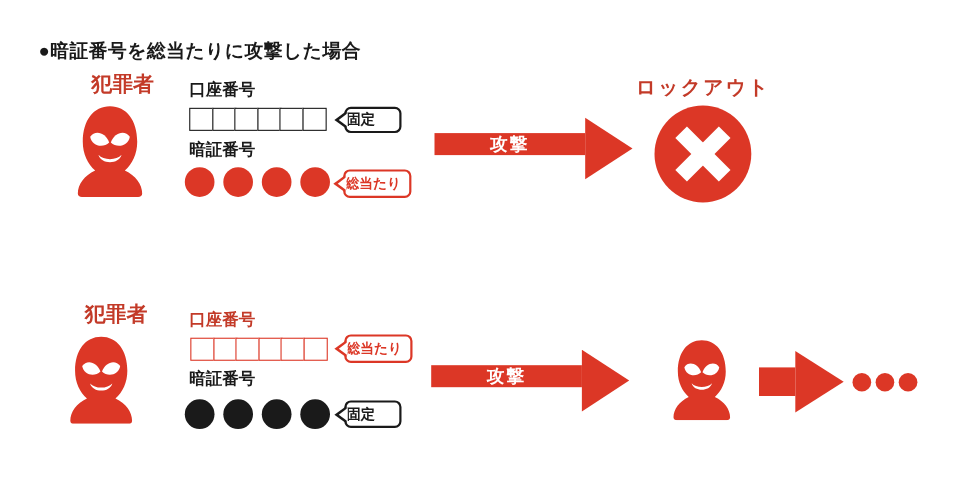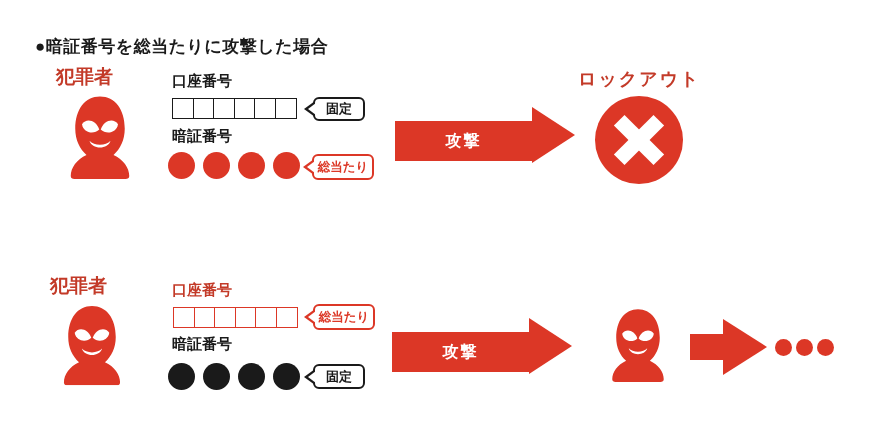--- a/index.html
+++ b/index.html
@@ -21,7 +21,7 @@
 
   
   .attacker-label{
-    position:absolute;width:84px;text-align:left;
+    position:absolute;width:84px;text-align:right;
     font-family:"DejaVu Serif","Liberation Serif",serif;
     font-weight:bold;font-size:19px;color:var(--text-red);white-space:nowrap;
   }

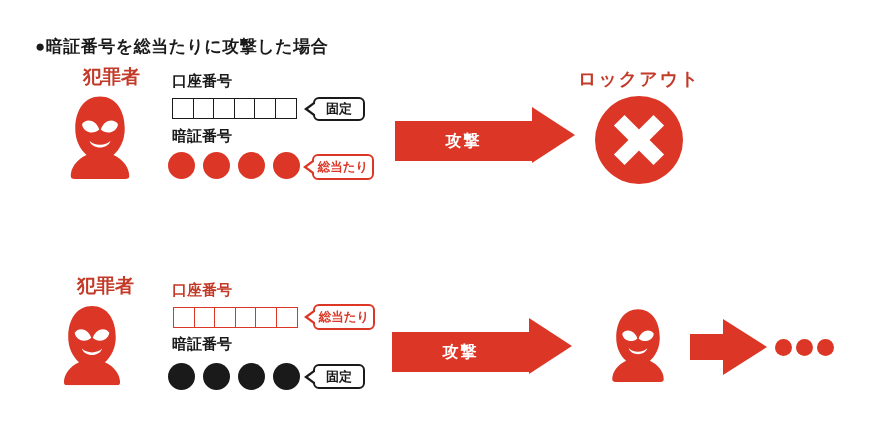--- a/index.html
+++ b/index.html
@@ -55,7 +55,7 @@
   
   .bubble{
     position:absolute;background:#fff;border:2px solid var(--black);border-radius:6px;
-    display:flex;align-items:center;justify-content:center;
+    display:flex;align-items:center;
     font-size:13px;font-weight:bold;color:var(--black);box-sizing:border-box;white-space:nowrap;
   }
   .bubble::before{

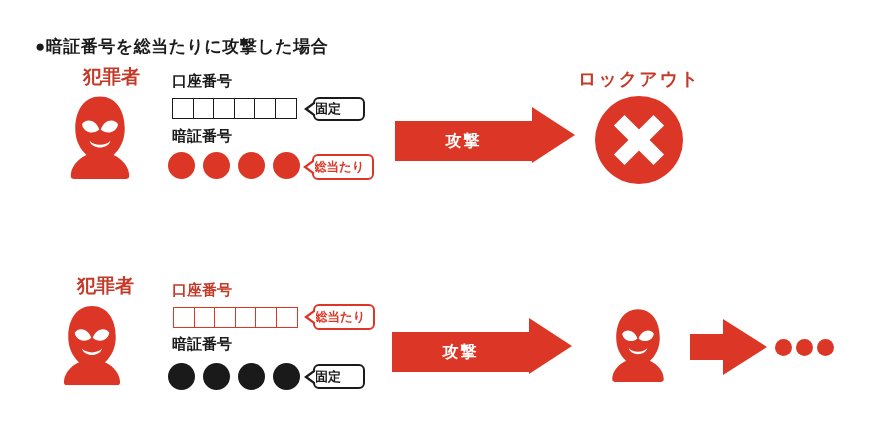--- a/index.html
+++ b/index.html
@@ -76,7 +76,7 @@
   .arrow{position:absolute;width:180px;height:56px;}
   .arrow1{left:395px;top:107px;} .arrow2{left:392px;top:318px;}
   .arrow-body{
-    position:absolute;left:0;top:14px;width:137px;height:40px;background:var(--red);
+    position:absolute;left:0;top:14px;width:137px;height:20px;background:var(--red);
     display:flex;align-items:center;justify-content:center;
   }
   .arrow-head{

